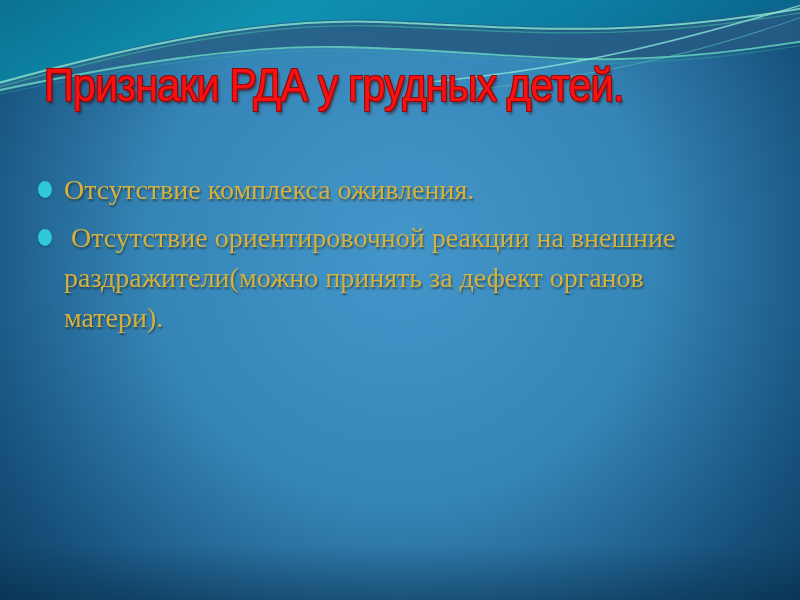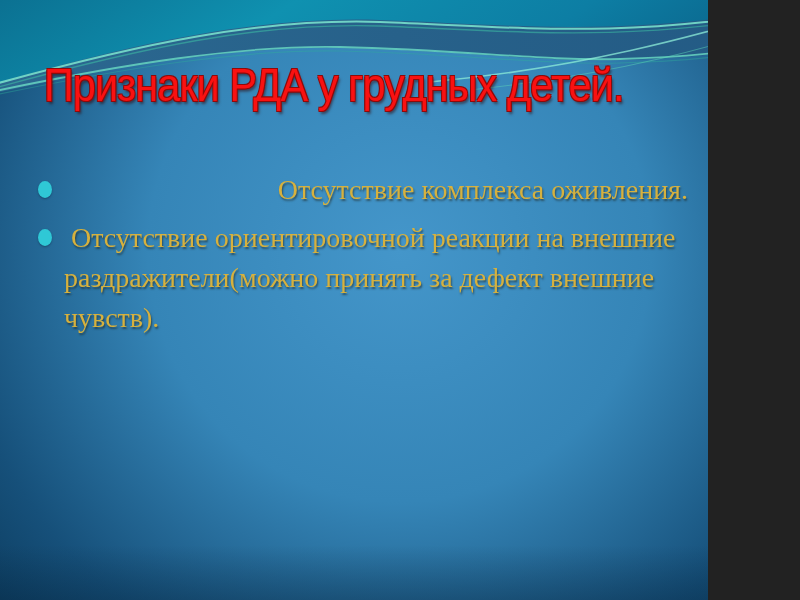--- a/index.html
+++ b/index.html
@@ -5,7 +5,7 @@
   html, body { margin: 0; padding: 0; background: #222; }
   .slide {
     position: relative;
-    width: 708px; height: 600px;
+    width: 800px; height: 600px;
     overflow: hidden;
     font-family: "Liberation Sans", sans-serif;
   }

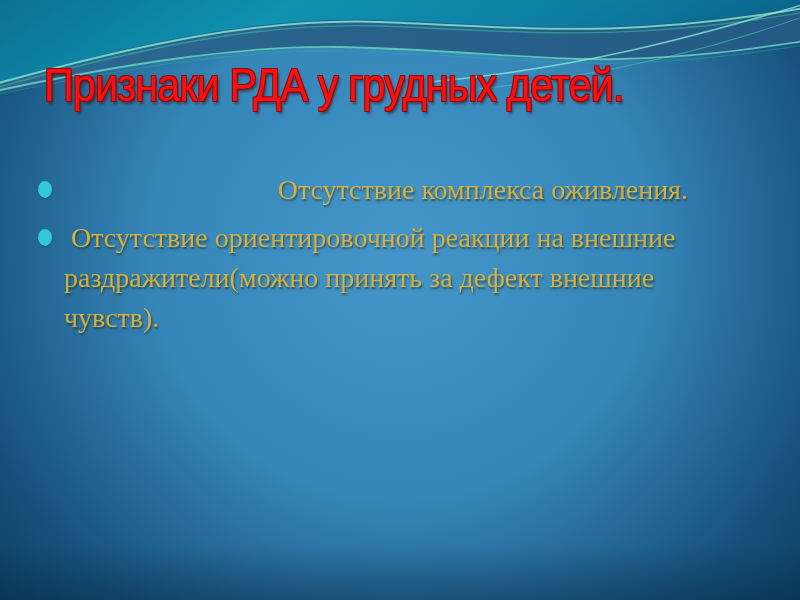--- a/index.html
+++ b/index.html
@@ -40,7 +40,6 @@
     display: flex;
     align-items: flex-start;
     margin: 0 0 8px 0;
-    justify-content: space-between;
   }
   .marker {
     flex: none;

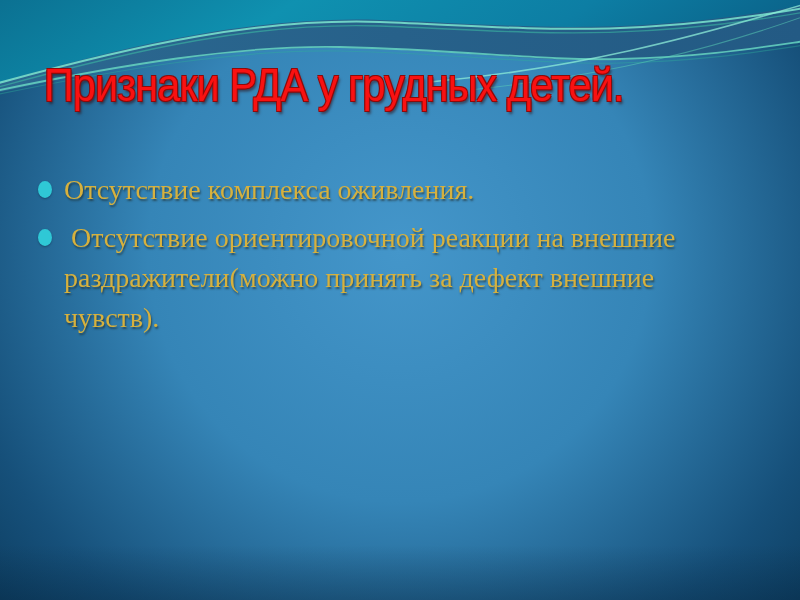--- a/index.html
+++ b/index.html
@@ -114,7 +114,7 @@
     </li>
     <li>
       <span class="marker"></span>
-      <span class="bullet-text"> Отсутствие ориентировочной реакции на внешние раздражители(можно принять за дефект внешние чувств).</span>
+      <span class="bullet-text"> Отсутствие ориентировочной реакции на внешние раздражители(можно принять за дефект органов матери).</span>
     </li>
   </ul>
 

